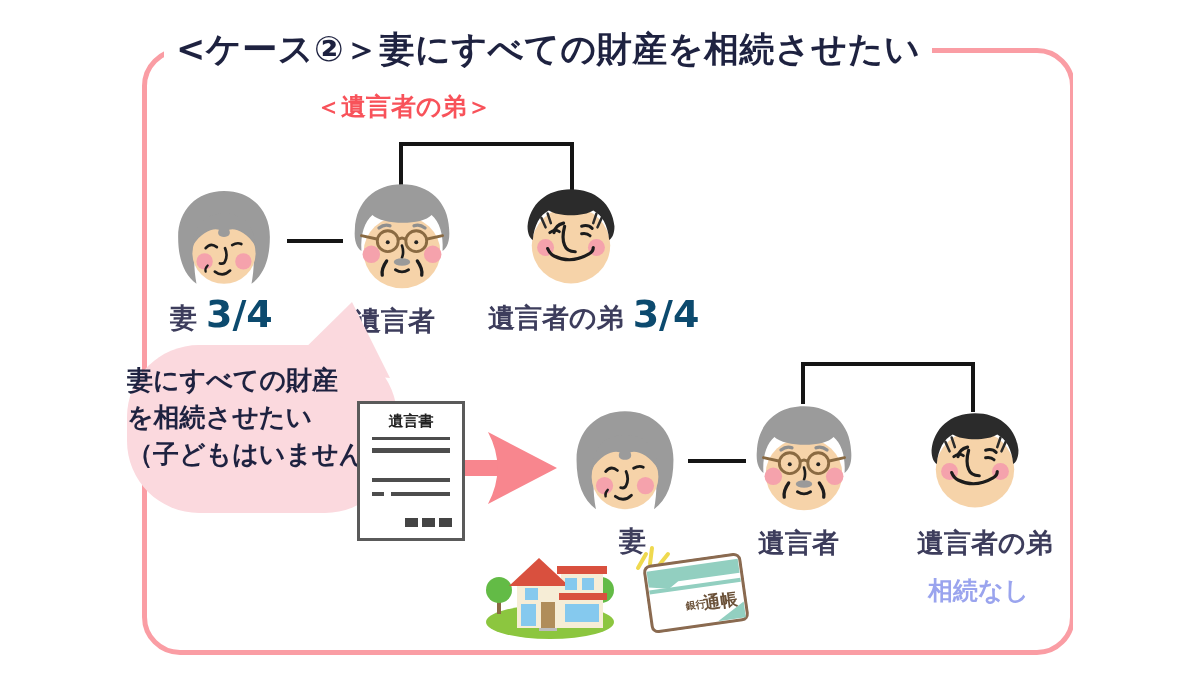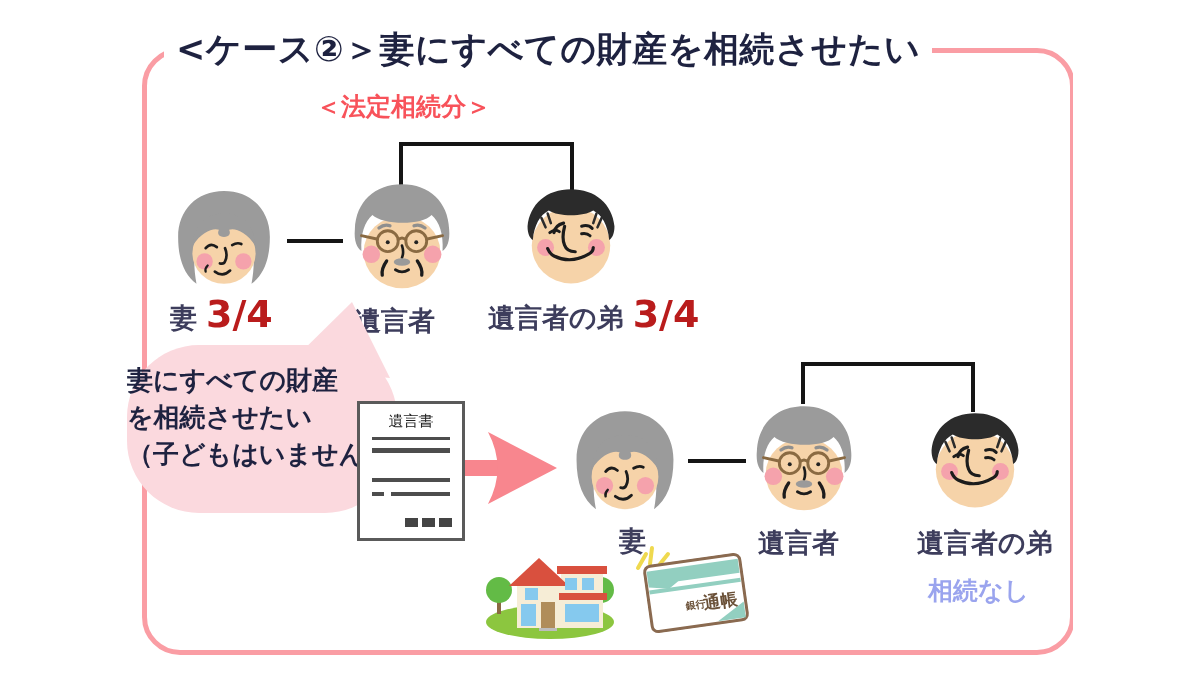--- a/index.html
+++ b/index.html
@@ -36,7 +36,7 @@
 
   <div class="abs page-title">&lt;ケース②＞妻にすべての財産を相続させたい</div>
 
-  <div class="abs legal-share">＜法定相続分＞</div>
+  <div class="abs legal-share">＜遺言者の弟＞</div>
 
   <div class="abs kline" style="left:399px;top:142px;width:175px;height:4px;"></div>
   <div class="abs kline" style="left:399px;top:142px;width:4px;height:44px;"></div>

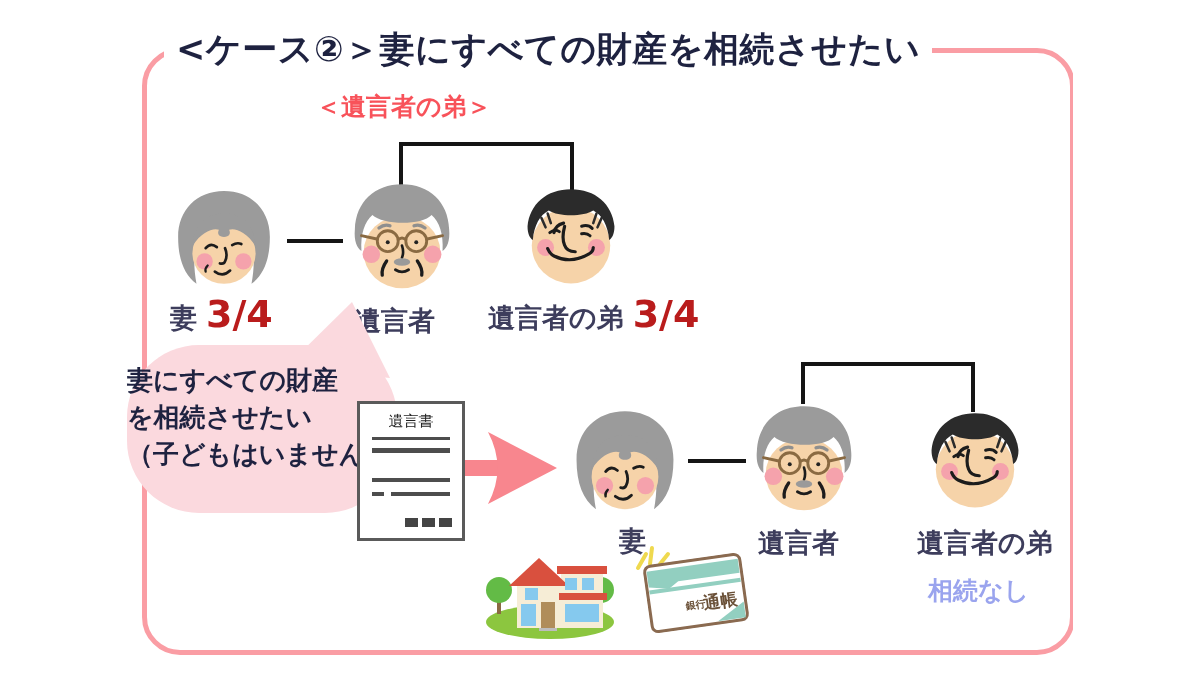--- a/index.html
+++ b/index.html
@@ -14,7 +14,7 @@
   .kline{background:#151515;}
   
   .name-label{font-size:27px;font-weight:700;color:#3D3D5C;white-space:nowrap;}
-  .share-label{font-size:38px;font-weight:800;color:#b91c1c;white-space:nowrap;line-height:1;}
+  .share-label{font-size:38px;font-weight:800;color:#0c4a6e;white-space:nowrap;line-height:1;}
   .label-row{display:flex;align-items:baseline;gap:9px;}
   .no-inherit{font-size:25px;font-weight:800;color:#9AA4EE;white-space:nowrap;}
   

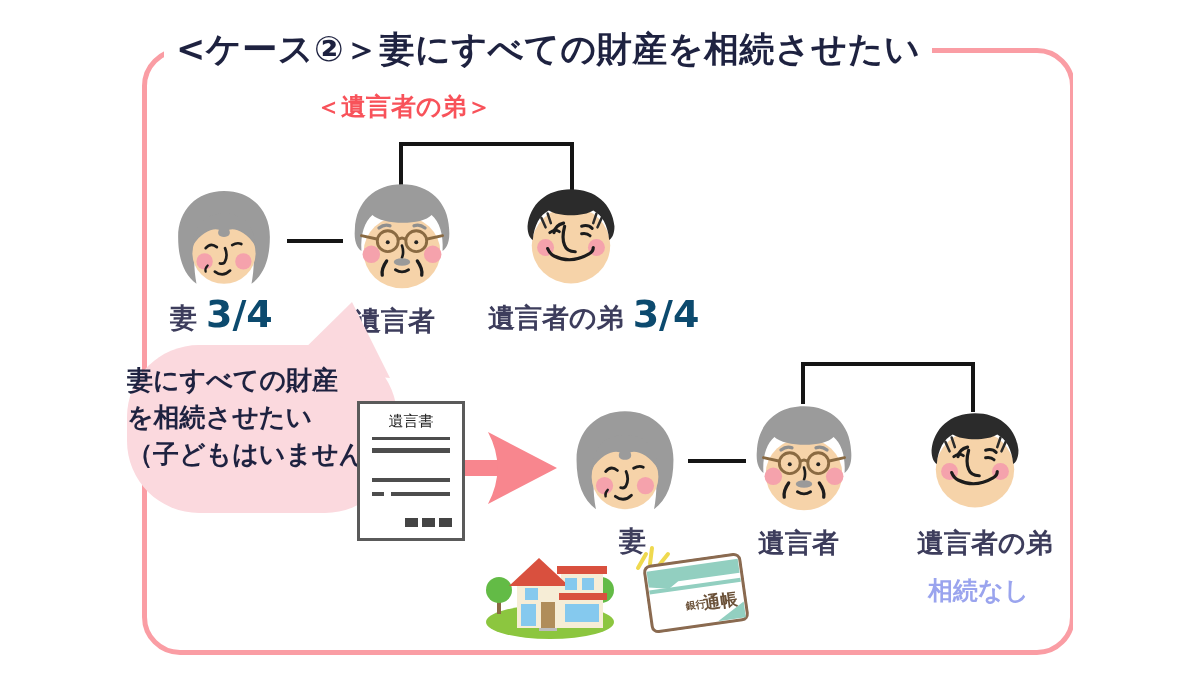--- a/index.html
+++ b/index.html
@@ -22,7 +22,7 @@
   .bubble-text{left:127px;top:362px;width:270px;font-size:26px;line-height:1.42;font-weight:800;color:#1E2240;z-index:2;}
   
   .will-doc{left:357px;top:401px;width:108px;height:140px;background:#fff;border:3px solid #5a5a5a;box-sizing:border-box;z-index:2;}
-  .will-title{position:absolute;top:8px;left:0;width:100%;text-align:center;font-size:15px;font-weight:400;color:#222;}
+  .will-title{position:absolute;top:8px;left:0;width:100%;text-align:center;font-size:15px;font-weight:700;color:#222;}
   .wline{position:absolute;background:#4d4d4d;}
   .will-sq{position:absolute;bottom:11px;width:13px;height:9px;background:#444;}
   svg{display:block;}

